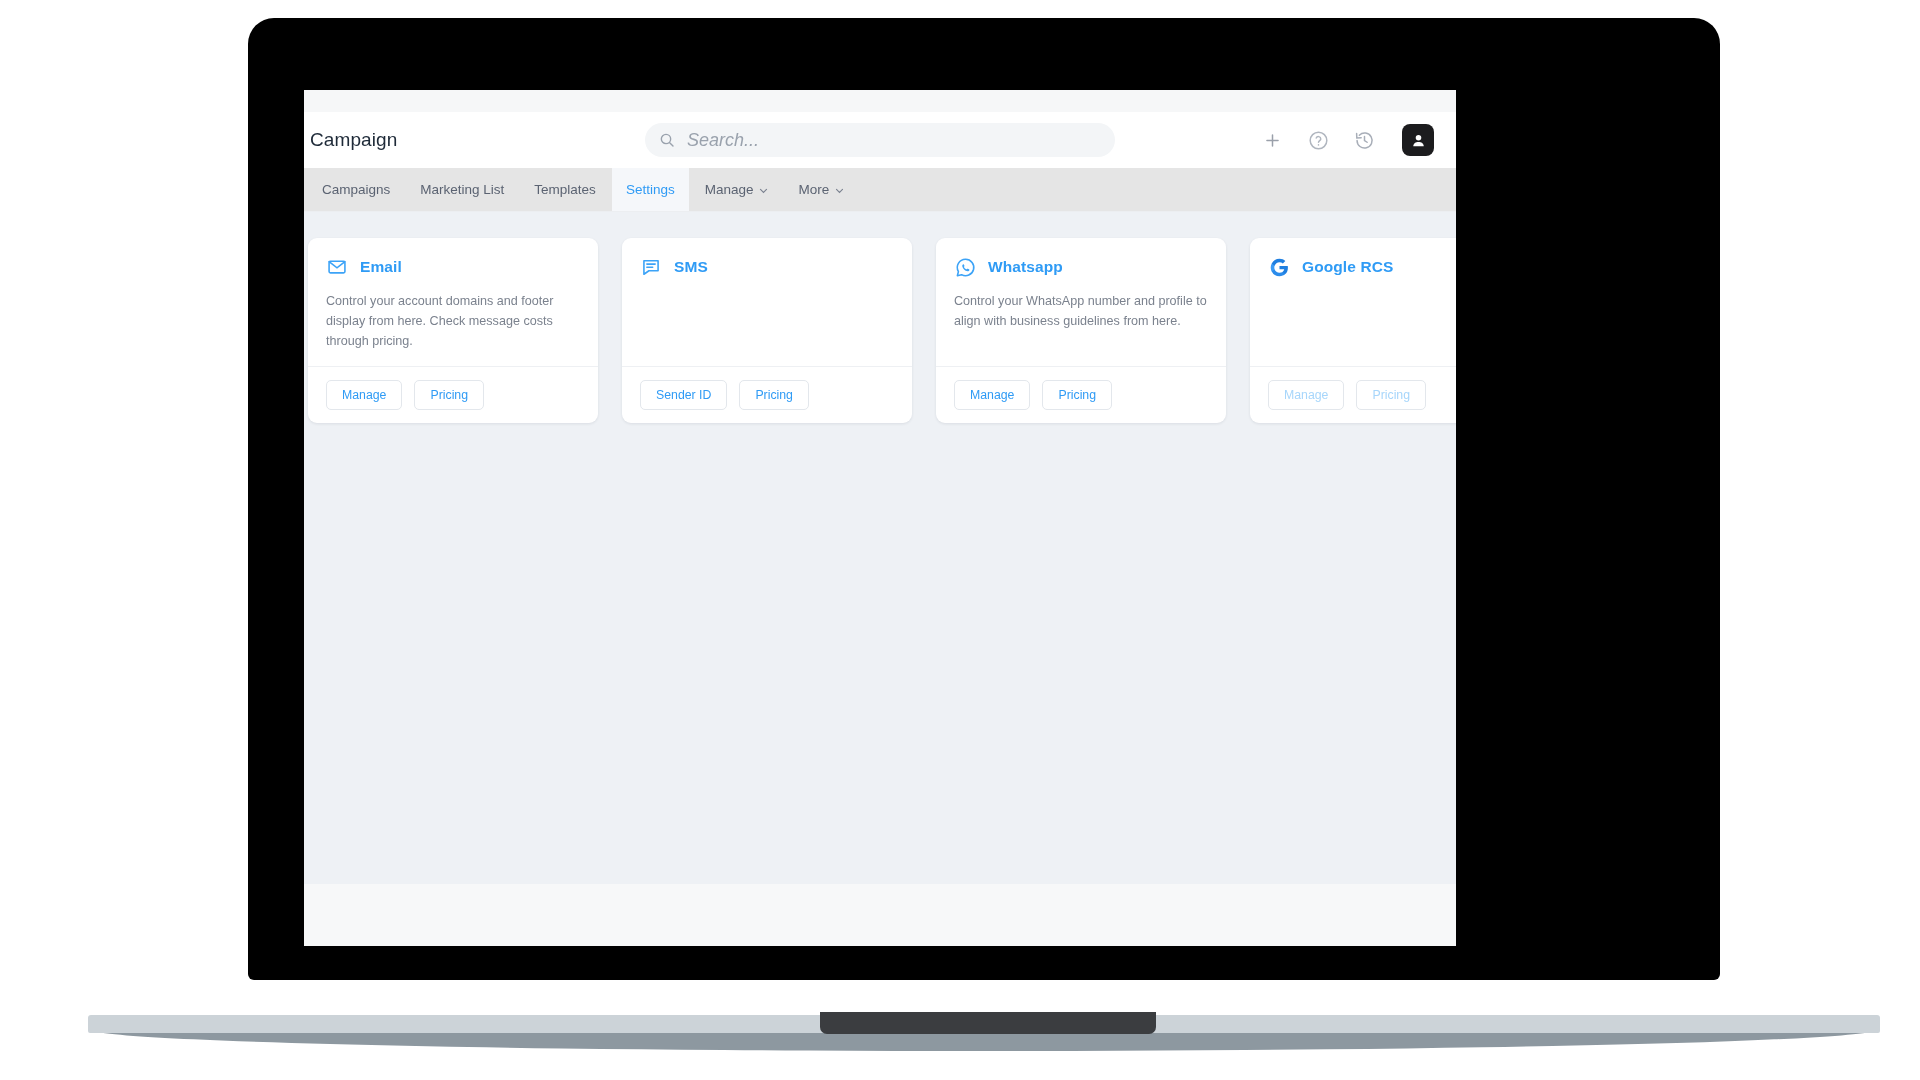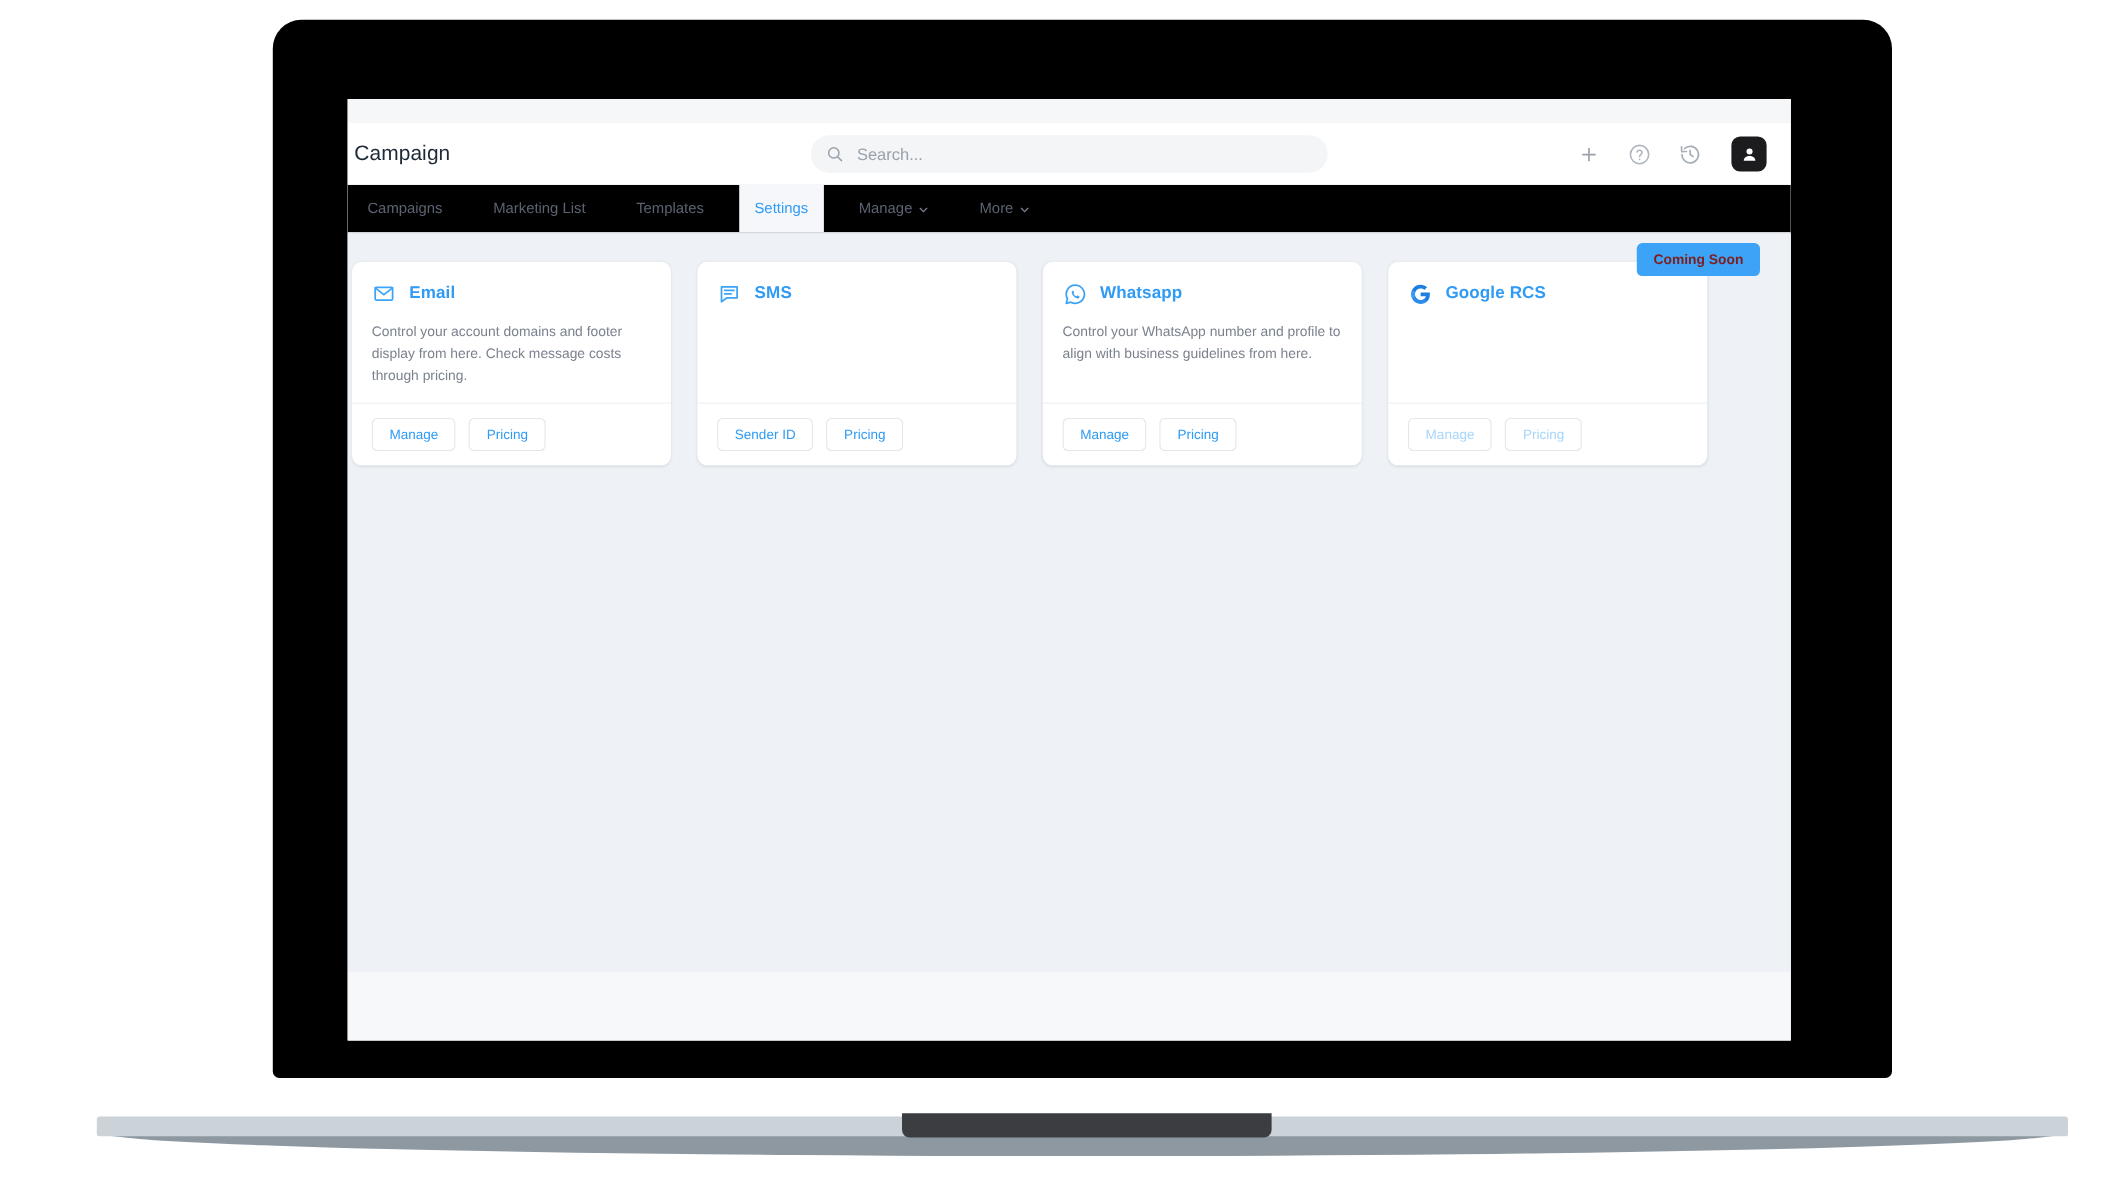--- a/index.html
+++ b/index.html
@@ -28,10 +28,9 @@
   #laptop-screen {
     position: absolute;
     left: 304px; top: 90px;
-    width: 1312px; height: 856px;
+    width: 1152px; height: 856px;
     background: #f7f8f9;
     overflow: hidden;
-    margin-left: 12px;
   }
 
   #laptop-base {

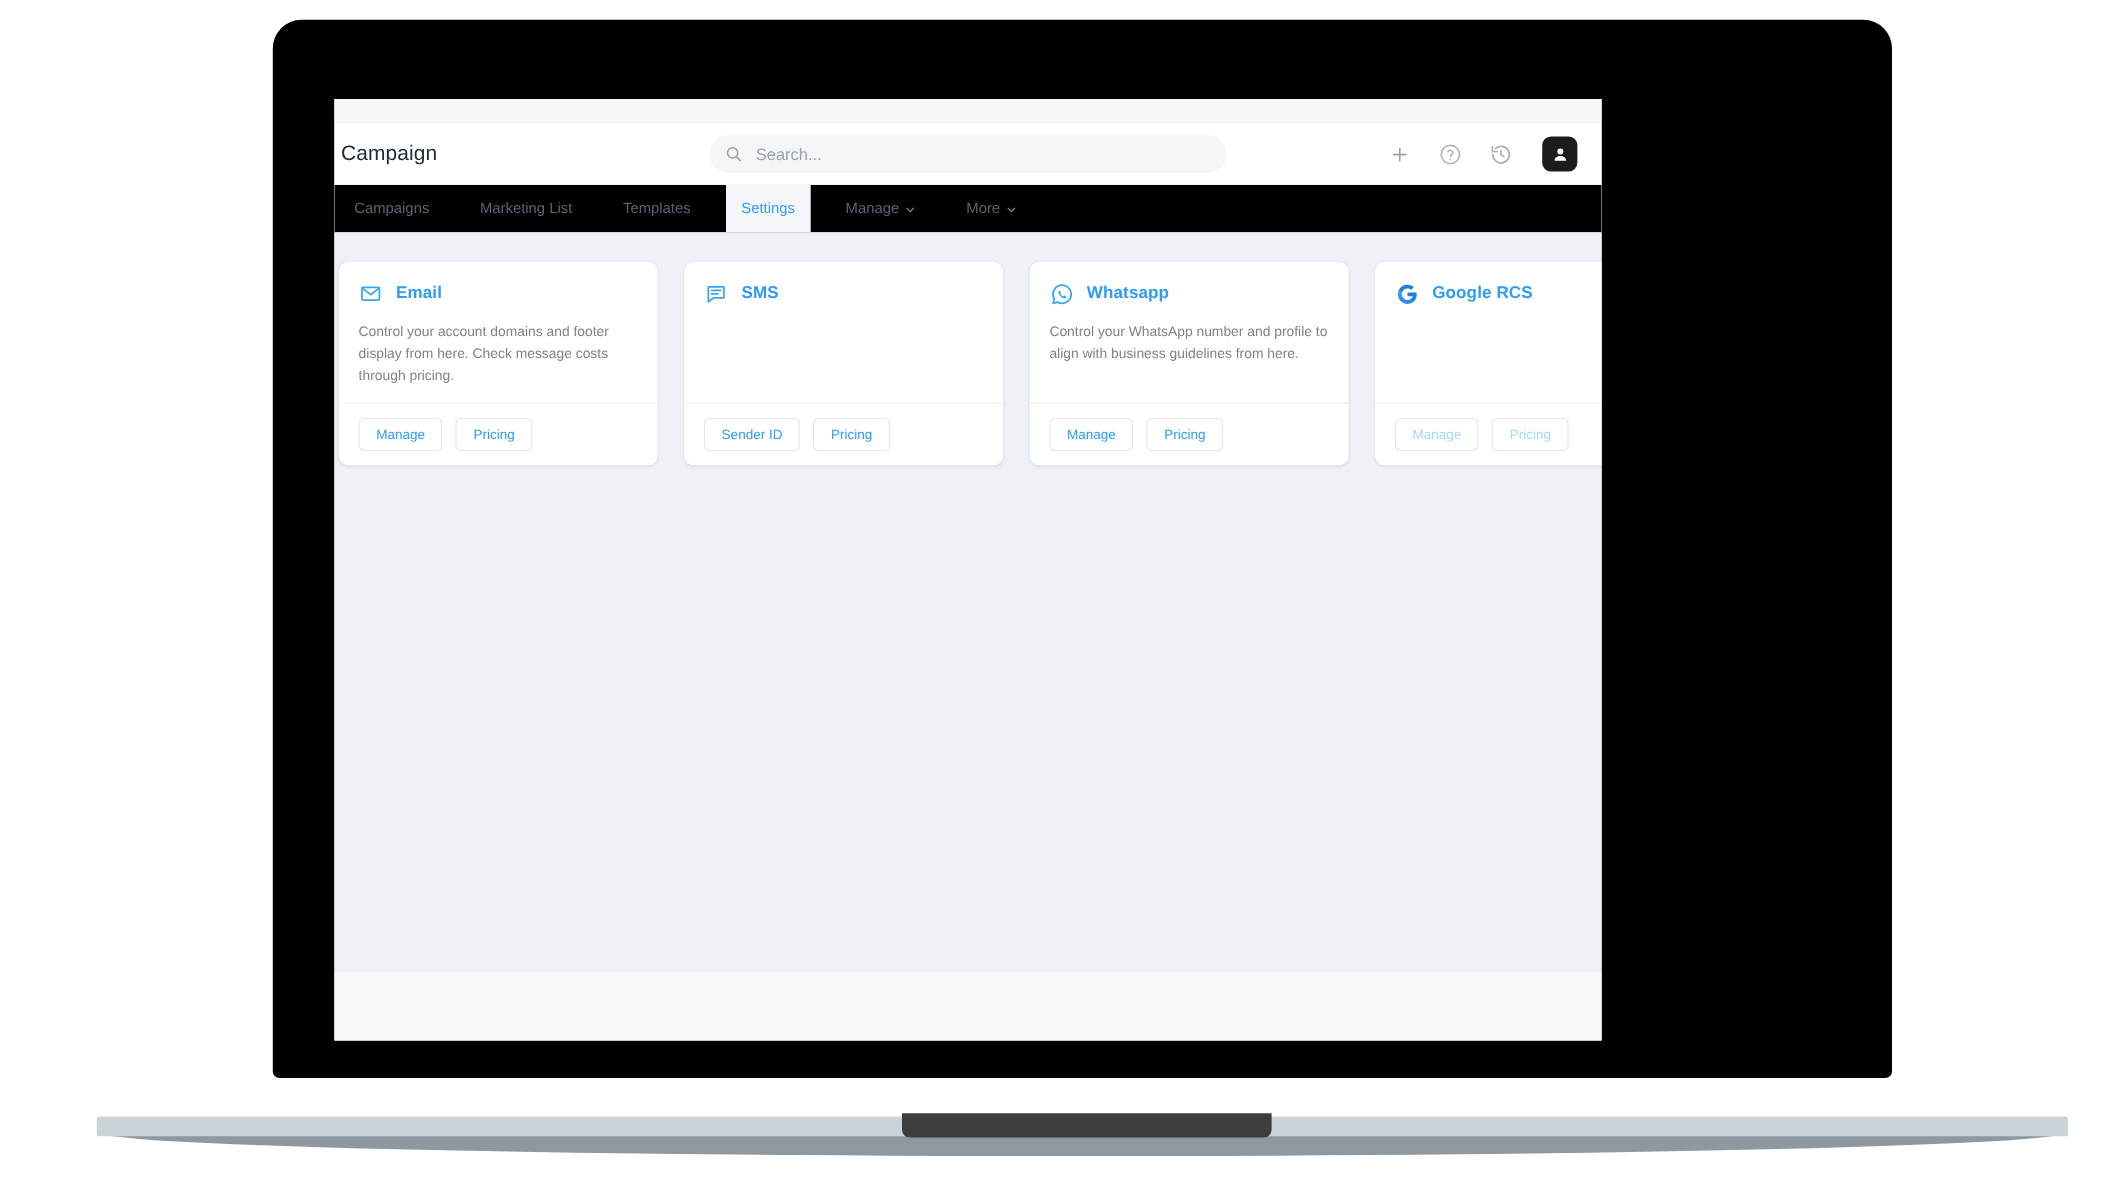--- a/index.html
+++ b/index.html
@@ -96,8 +96,9 @@
   #search-input {
     border: none; outline: none; background: transparent;
     font-family: "Liberation Sans", sans-serif;
-    font-size: 15px; color: #15803d;
+    font-size: 18px; color: #15803d;
     width: 100%;
+    font-style: italic;
   }
   #search-input::placeholder { color: #9aa2ad; }
 

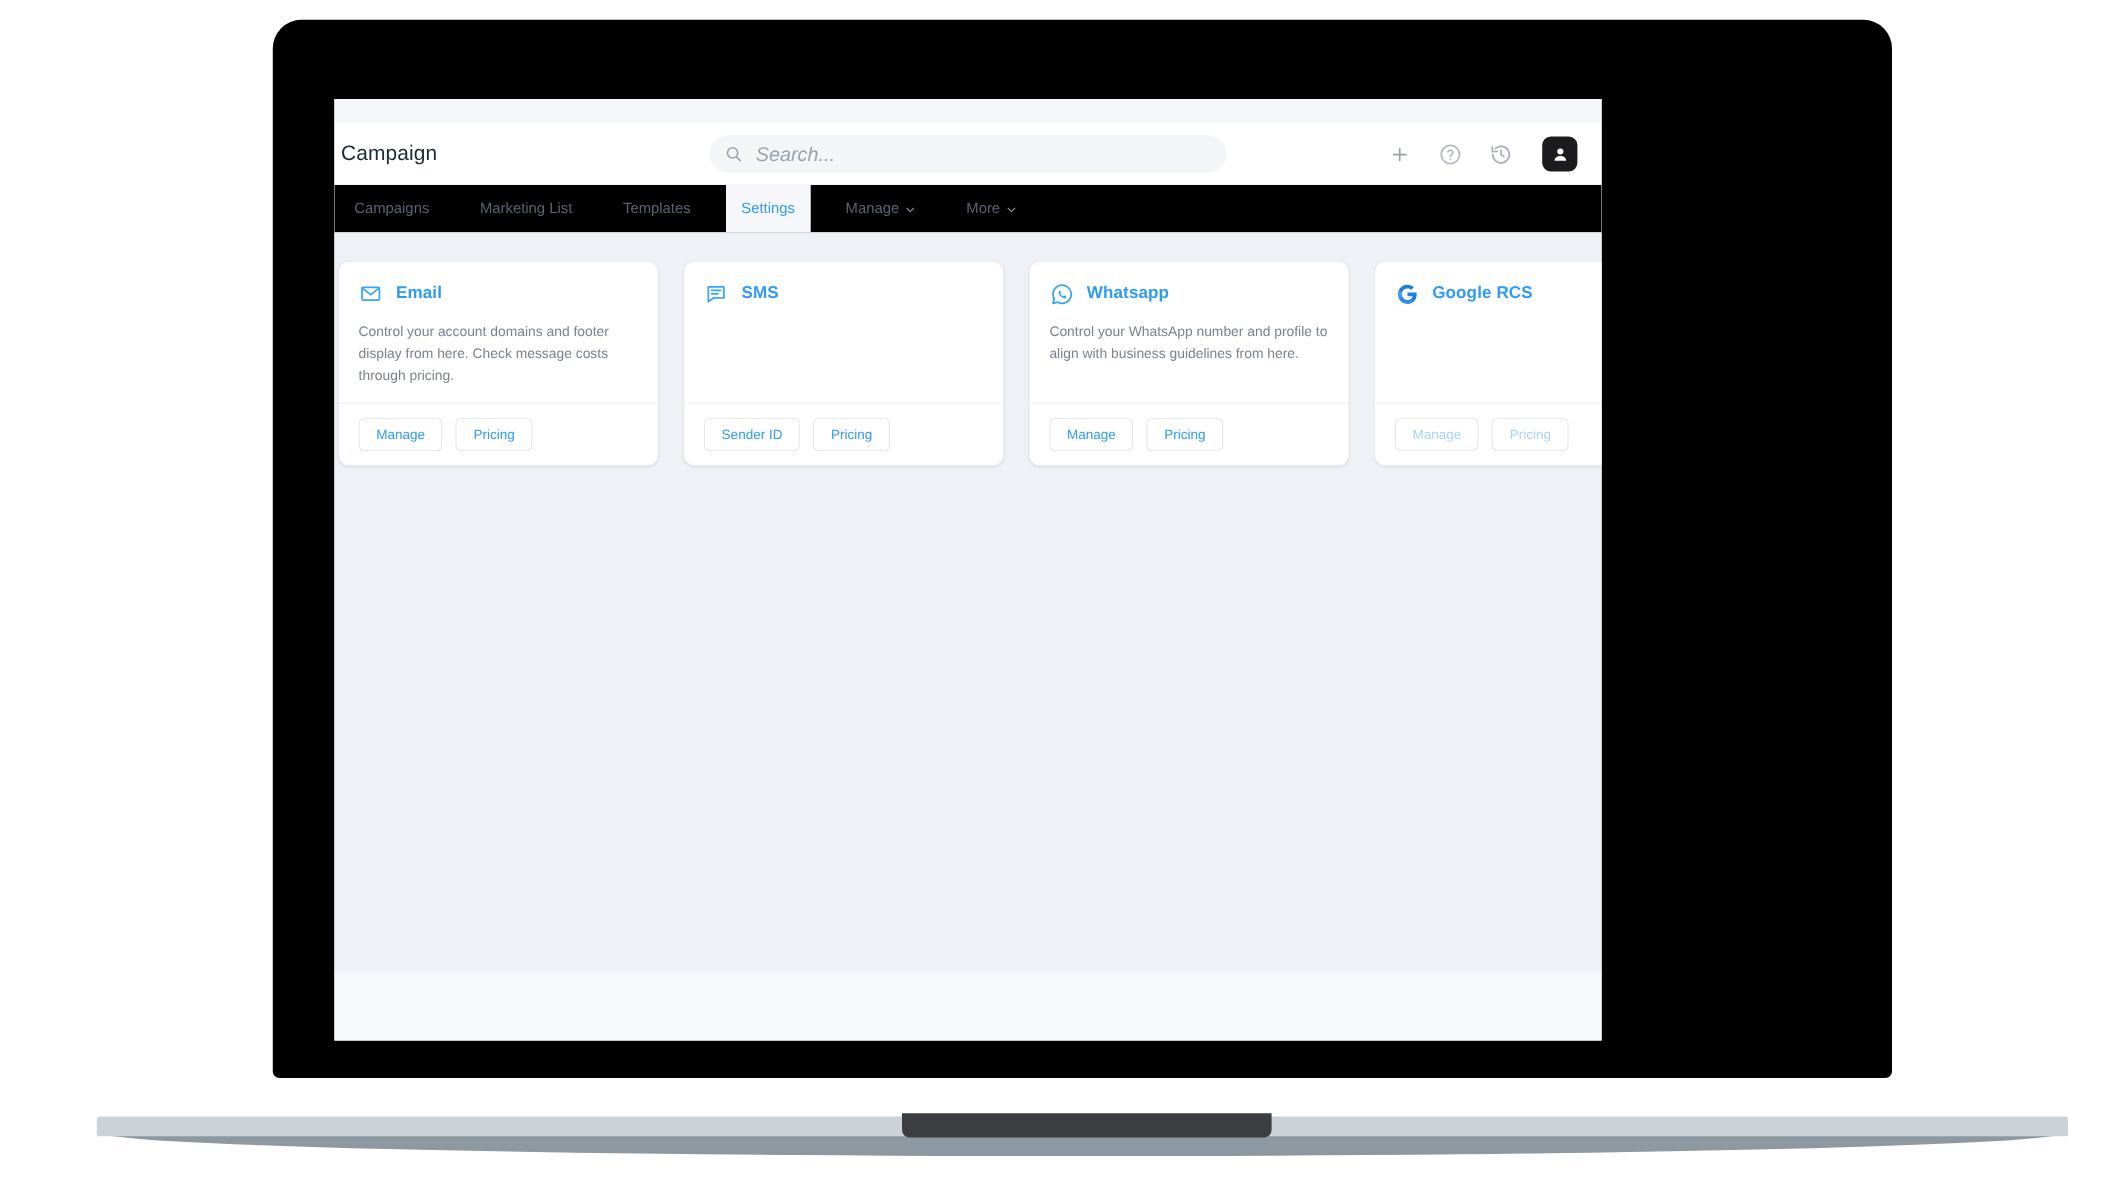--- a/index.html
+++ b/index.html
@@ -124,11 +124,11 @@
   #nav-tabs {
     flex: 0 0 auto;
     height: 44px;
-    background: #000000;
+    background: #e5e5e5;
     border-bottom: 1px solid #eceef1;
     display: flex; align-items: stretch;
     padding: 0 4px;
-    gap: 18px;
+    gap: 2px;
   }
   .nav-tab {
     display: flex; align-items: center; gap: 6px;

